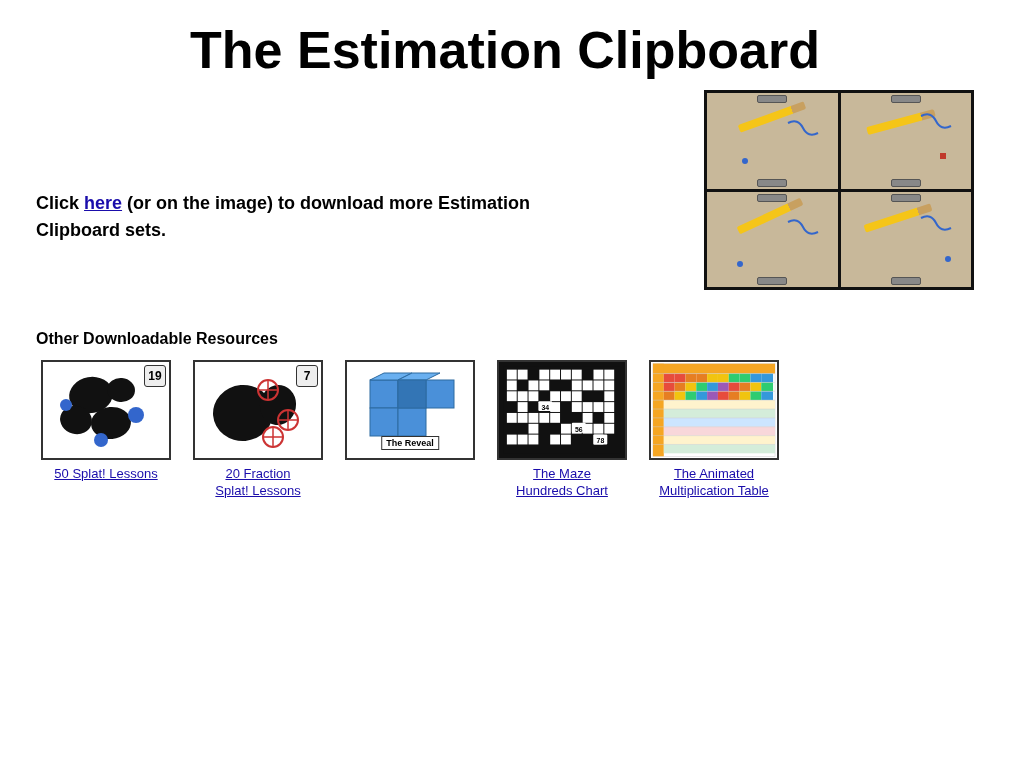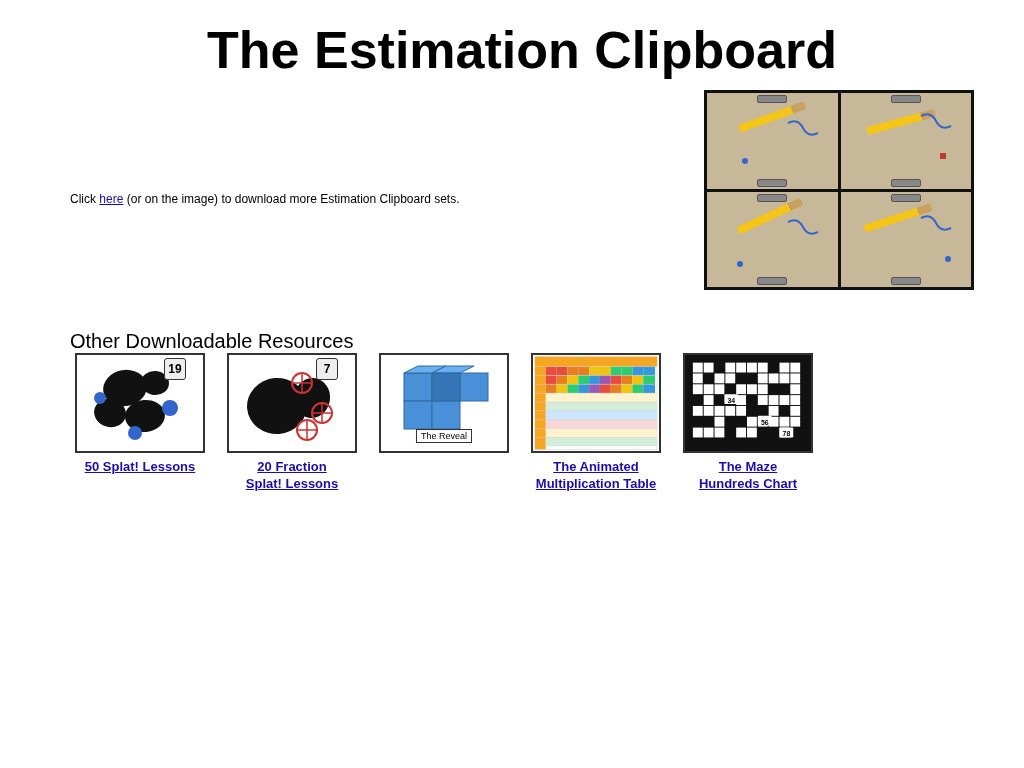--- a/index.html
+++ b/index.html
@@ -13,7 +13,7 @@
     }
     .page {
       width: 1024px;
-      padding: 20px 50px 30px 70px;
+      padding: 20px 50px 30px 36px;
     }
     h1.main-title {
       font-size: 52px;

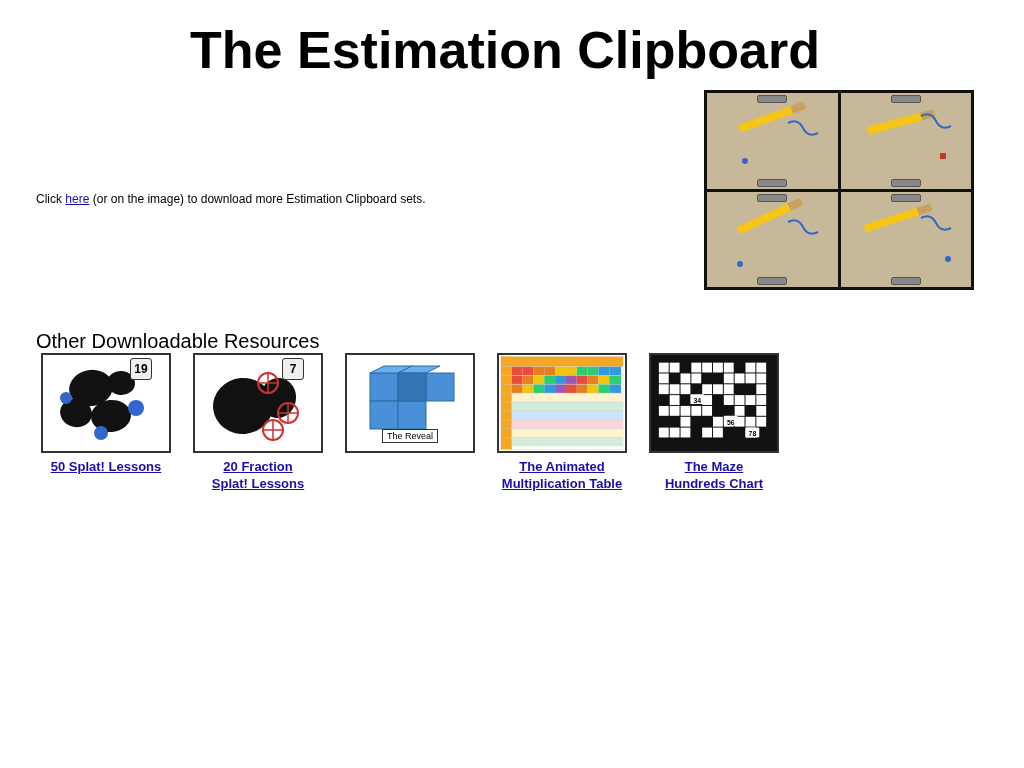--- a/index.html
+++ b/index.html
@@ -37,8 +37,8 @@
       margin-top: 10px;
     }
     .description-text {
-      font-size: 12px;
-      font-weight: normal;
+      font-size: 18px;
+      font-weight: bold;
       padding-top: 100px;
       max-width: 580px;
       line-height: 1.5;

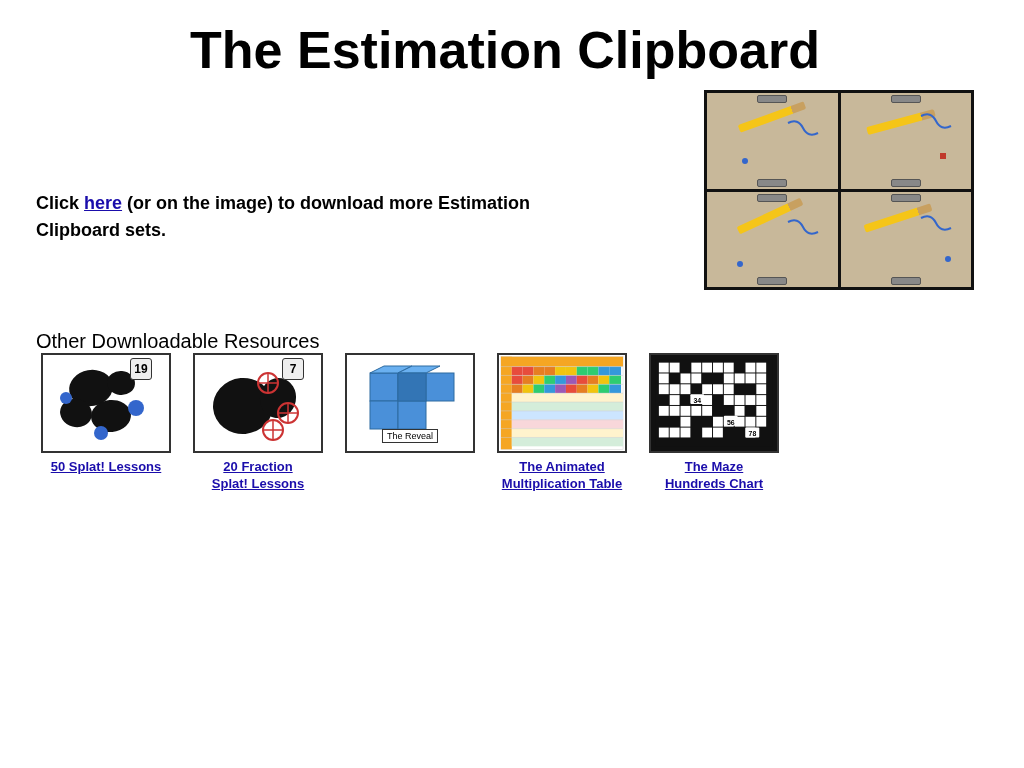--- a/index.html
+++ b/index.html
@@ -108,8 +108,9 @@
       margin-top: 10px;
     }
     .resources-title {
-      font-size: 20px;
-      font-weight: normal;
+      font-size: 16px;
+      font-weight: bold;
+      margin-bottom: 12px;
     }
     .resources-grid {
       display: flex;

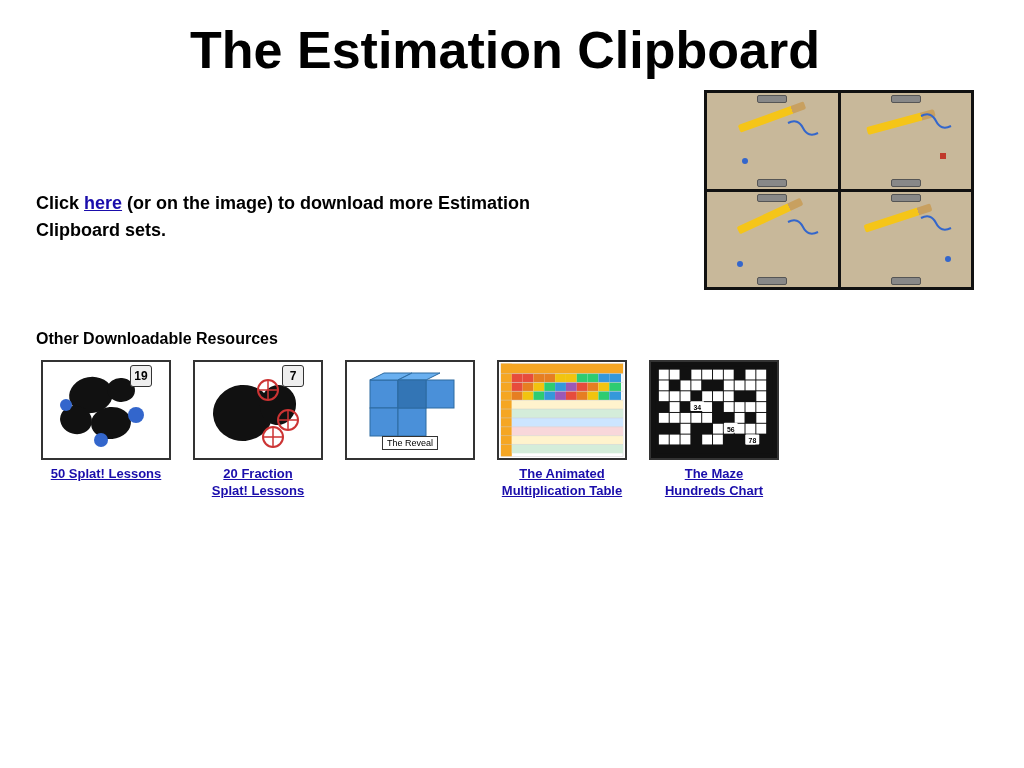--- a/index.html
+++ b/index.html
@@ -152,7 +152,7 @@
     .corner-badge {
       position: absolute;
       top: 3px;
-      right: 17px;
+      right: 3px;
       width: 22px;
       height: 22px;
       background: #eee;

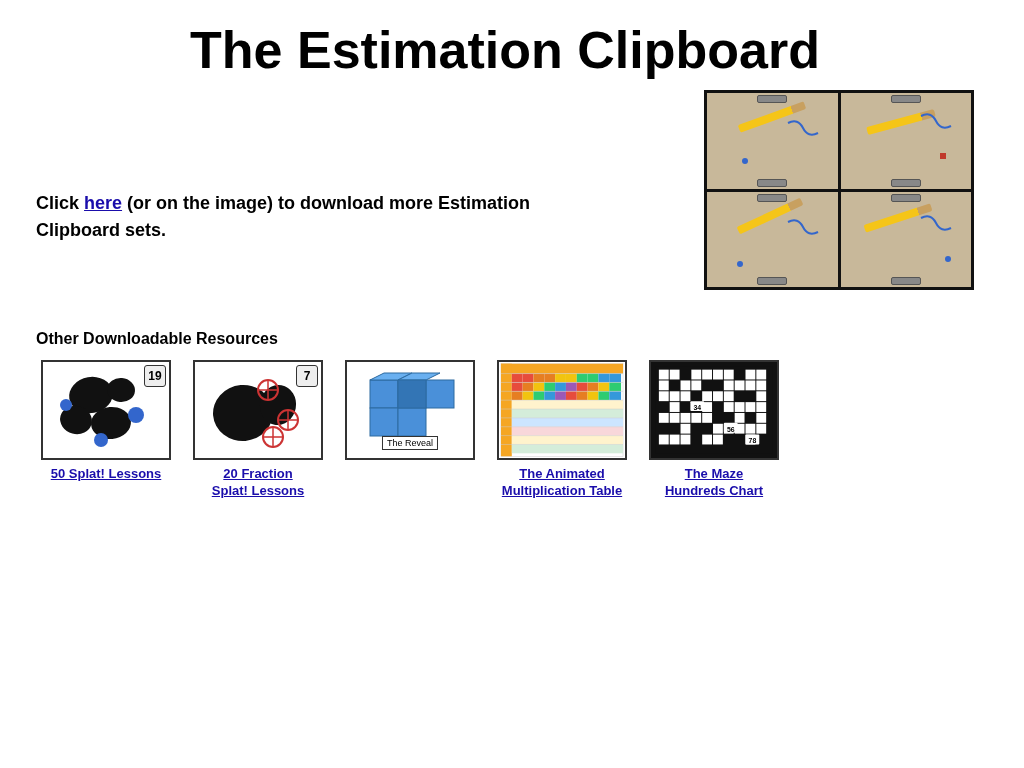--- a/index.html
+++ b/index.html
@@ -176,7 +176,7 @@
       left: 50%;
       transform: translateX(-50%);
       font-size: 9px;
-      font-weight: normal;
+      font-weight: bold;
       color: #000;
       border: 1px solid #333;
       padding: 1px 4px;

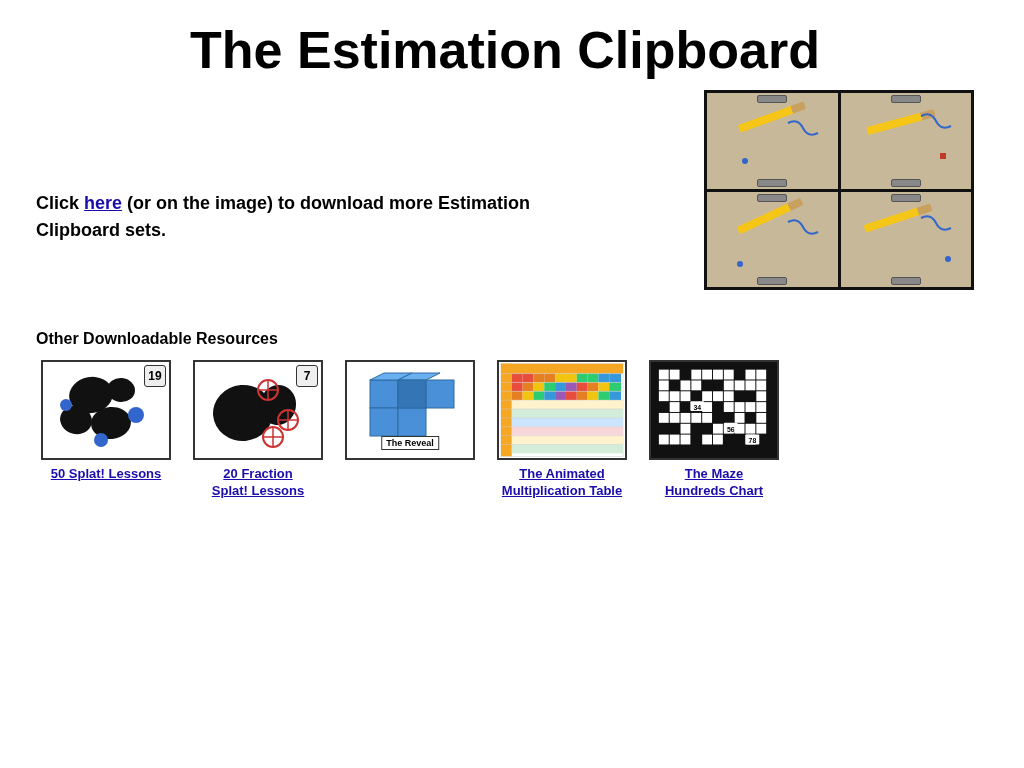--- a/index.html
+++ b/index.html
@@ -143,7 +143,7 @@
       color: #1a0dab;
       text-decoration: underline;
       cursor: pointer;
-      font-weight: bold;
+      font-weight: normal;
       line-height: 1.3;
     }
 

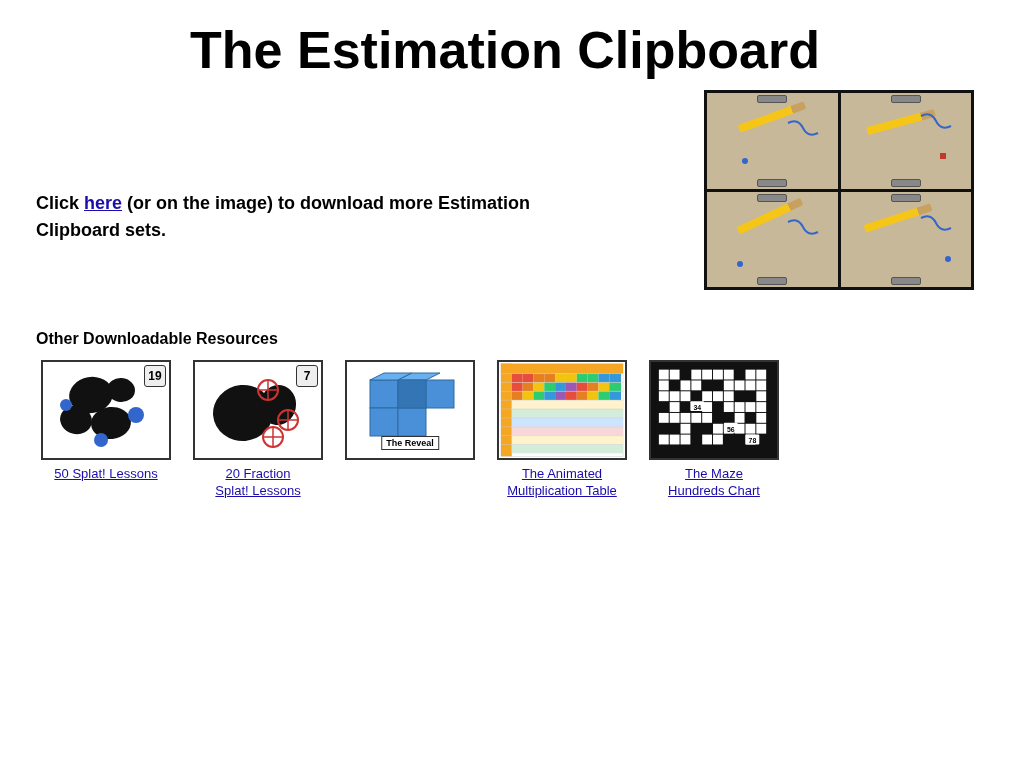--- a/index.html
+++ b/index.html
@@ -318,6 +318,77 @@
 
 
       <div class="resource-item">
+        <div class="resource-thumb thumb-maze">
+          <svg width="128" height="98" viewBox="0 0 128 98" style="background:#111">
+
+            <rect x="5" y="5" width="118" height="88" fill="#111"></rect>
+
+            <rect x="8" y="8" width="10" height="10" fill="#fff"></rect>
+            <rect x="19" y="8" width="10" height="10" fill="#fff"></rect>
+            <rect x="41" y="8" width="10" height="10" fill="#fff"></rect>
+            <rect x="52" y="8" width="10" height="10" fill="#fff"></rect>
+            <rect x="63" y="8" width="10" height="10" fill="#fff"></rect>
+            <rect x="74" y="8" width="10" height="10" fill="#fff"></rect>
+            <rect x="96" y="8" width="10" height="10" fill="#fff"></rect>
+            <rect x="107" y="8" width="10" height="10" fill="#fff"></rect>
+
+            <rect x="8" y="19" width="10" height="10" fill="#fff"></rect>
+            <rect x="30" y="19" width="10" height="10" fill="#fff"></rect>
+            <rect x="41" y="19" width="10" height="10" fill="#fff"></rect>
+            <rect x="74" y="19" width="10" height="10" fill="#fff"></rect>
+            <rect x="85" y="19" width="10" height="10" fill="#fff"></rect>
+            <rect x="96" y="19" width="10" height="10" fill="#fff"></rect>
+            <rect x="107" y="19" width="10" height="10" fill="#fff"></rect>
+
+            <rect x="8" y="30" width="10" height="10" fill="#fff"></rect>
+            <rect x="19" y="30" width="10" height="10" fill="#fff"></rect>
+            <rect x="30" y="30" width="10" height="10" fill="#fff"></rect>
+            <rect x="52" y="30" width="10" height="10" fill="#fff"></rect>
+            <rect x="63" y="30" width="10" height="10" fill="#fff"></rect>
+            <rect x="74" y="30" width="10" height="10" fill="#fff"></rect>
+            <rect x="107" y="30" width="10" height="10" fill="#fff"></rect>
+
+            <rect x="19" y="41" width="10" height="10" fill="#fff"></rect>
+            <rect x="52" y="41" width="10" height="10" fill="#fff"></rect>
+            <rect x="74" y="41" width="10" height="10" fill="#fff"></rect>
+            <rect x="85" y="41" width="10" height="10" fill="#fff"></rect>
+            <rect x="96" y="41" width="10" height="10" fill="#fff"></rect>
+            <rect x="107" y="41" width="10" height="10" fill="#fff"></rect>
+
+            <rect x="8" y="52" width="10" height="10" fill="#fff"></rect>
+            <rect x="19" y="52" width="10" height="10" fill="#fff"></rect>
+            <rect x="30" y="52" width="10" height="10" fill="#fff"></rect>
+            <rect x="41" y="52" width="10" height="10" fill="#fff"></rect>
+            <rect x="52" y="52" width="10" height="10" fill="#fff"></rect>
+            <rect x="85" y="52" width="10" height="10" fill="#fff"></rect>
+            <rect x="107" y="52" width="10" height="10" fill="#fff"></rect>
+
+            <rect x="30" y="63" width="10" height="10" fill="#fff"></rect>
+            <rect x="63" y="63" width="10" height="10" fill="#fff"></rect>
+            <rect x="74" y="63" width="10" height="10" fill="#fff"></rect>
+            <rect x="85" y="63" width="10" height="10" fill="#fff"></rect>
+            <rect x="96" y="63" width="10" height="10" fill="#fff"></rect>
+            <rect x="107" y="63" width="10" height="10" fill="#fff"></rect>
+
+            <rect x="8" y="74" width="10" height="10" fill="#fff"></rect>
+            <rect x="19" y="74" width="10" height="10" fill="#fff"></rect>
+            <rect x="30" y="74" width="10" height="10" fill="#fff"></rect>
+            <rect x="52" y="74" width="10" height="10" fill="#fff"></rect>
+            <rect x="63" y="74" width="10" height="10" fill="#fff"></rect>
+            <rect x="96" y="74" width="10" height="10" fill="#fff"></rect>
+
+            <rect x="40" y="40" width="14" height="10" fill="#fff" rx="1"></rect>
+            <text x="47" y="49" font-size="7" text-anchor="middle" fill="#000" font-weight="bold">34</text>
+            <rect x="74" y="62" width="14" height="10" fill="#fff" rx="1"></rect>
+            <text x="81" y="71" font-size="7" text-anchor="middle" fill="#000" font-weight="bold">56</text>
+            <rect x="96" y="74" width="14" height="10" fill="#fff" rx="1"></rect>
+            <text x="103" y="83" font-size="7" text-anchor="middle" fill="#000" font-weight="bold">78</text>
+          </svg>
+        </div>
+        <a class="resource-label" href="#">The Maze<br>Hundreds Chart</a>
+      </div>
+
+      <div class="resource-item">
         <div class="resource-thumb thumb-mult">
           <svg width="128" height="98" viewBox="0 0 128 98">
 
@@ -381,77 +452,6 @@
         <a class="resource-label" href="#">The Animated<br>Multiplication Table</a>
       </div>
 
-      <div class="resource-item">
-        <div class="resource-thumb thumb-maze">
-          <svg width="128" height="98" viewBox="0 0 128 98" style="background:#111">
-
-            <rect x="5" y="5" width="118" height="88" fill="#111"></rect>
-
-            <rect x="8" y="8" width="10" height="10" fill="#fff"></rect>
-            <rect x="19" y="8" width="10" height="10" fill="#fff"></rect>
-            <rect x="41" y="8" width="10" height="10" fill="#fff"></rect>
-            <rect x="52" y="8" width="10" height="10" fill="#fff"></rect>
-            <rect x="63" y="8" width="10" height="10" fill="#fff"></rect>
-            <rect x="74" y="8" width="10" height="10" fill="#fff"></rect>
-            <rect x="96" y="8" width="10" height="10" fill="#fff"></rect>
-            <rect x="107" y="8" width="10" height="10" fill="#fff"></rect>
-
-            <rect x="8" y="19" width="10" height="10" fill="#fff"></rect>
-            <rect x="30" y="19" width="10" height="10" fill="#fff"></rect>
-            <rect x="41" y="19" width="10" height="10" fill="#fff"></rect>
-            <rect x="74" y="19" width="10" height="10" fill="#fff"></rect>
-            <rect x="85" y="19" width="10" height="10" fill="#fff"></rect>
-            <rect x="96" y="19" width="10" height="10" fill="#fff"></rect>
-            <rect x="107" y="19" width="10" height="10" fill="#fff"></rect>
-
-            <rect x="8" y="30" width="10" height="10" fill="#fff"></rect>
-            <rect x="19" y="30" width="10" height="10" fill="#fff"></rect>
-            <rect x="30" y="30" width="10" height="10" fill="#fff"></rect>
-            <rect x="52" y="30" width="10" height="10" fill="#fff"></rect>
-            <rect x="63" y="30" width="10" height="10" fill="#fff"></rect>
-            <rect x="74" y="30" width="10" height="10" fill="#fff"></rect>
-            <rect x="107" y="30" width="10" height="10" fill="#fff"></rect>
-
-            <rect x="19" y="41" width="10" height="10" fill="#fff"></rect>
-            <rect x="52" y="41" width="10" height="10" fill="#fff"></rect>
-            <rect x="74" y="41" width="10" height="10" fill="#fff"></rect>
-            <rect x="85" y="41" width="10" height="10" fill="#fff"></rect>
-            <rect x="96" y="41" width="10" height="10" fill="#fff"></rect>
-            <rect x="107" y="41" width="10" height="10" fill="#fff"></rect>
-
-            <rect x="8" y="52" width="10" height="10" fill="#fff"></rect>
-            <rect x="19" y="52" width="10" height="10" fill="#fff"></rect>
-            <rect x="30" y="52" width="10" height="10" fill="#fff"></rect>
-            <rect x="41" y="52" width="10" height="10" fill="#fff"></rect>
-            <rect x="52" y="52" width="10" height="10" fill="#fff"></rect>
-            <rect x="85" y="52" width="10" height="10" fill="#fff"></rect>
-            <rect x="107" y="52" width="10" height="10" fill="#fff"></rect>
-
-            <rect x="30" y="63" width="10" height="10" fill="#fff"></rect>
-            <rect x="63" y="63" width="10" height="10" fill="#fff"></rect>
-            <rect x="74" y="63" width="10" height="10" fill="#fff"></rect>
-            <rect x="85" y="63" width="10" height="10" fill="#fff"></rect>
-            <rect x="96" y="63" width="10" height="10" fill="#fff"></rect>
-            <rect x="107" y="63" width="10" height="10" fill="#fff"></rect>
-
-            <rect x="8" y="74" width="10" height="10" fill="#fff"></rect>
-            <rect x="19" y="74" width="10" height="10" fill="#fff"></rect>
-            <rect x="30" y="74" width="10" height="10" fill="#fff"></rect>
-            <rect x="52" y="74" width="10" height="10" fill="#fff"></rect>
-            <rect x="63" y="74" width="10" height="10" fill="#fff"></rect>
-            <rect x="96" y="74" width="10" height="10" fill="#fff"></rect>
-
-            <rect x="40" y="40" width="14" height="10" fill="#fff" rx="1"></rect>
-            <text x="47" y="49" font-size="7" text-anchor="middle" fill="#000" font-weight="bold">34</text>
-            <rect x="74" y="62" width="14" height="10" fill="#fff" rx="1"></rect>
-            <text x="81" y="71" font-size="7" text-anchor="middle" fill="#000" font-weight="bold">56</text>
-            <rect x="96" y="74" width="14" height="10" fill="#fff" rx="1"></rect>
-            <text x="103" y="83" font-size="7" text-anchor="middle" fill="#000" font-weight="bold">78</text>
-          </svg>
-        </div>
-        <a class="resource-label" href="#">The Maze<br>Hundreds Chart</a>
-      </div>
-
     </div>
   </div>
 

